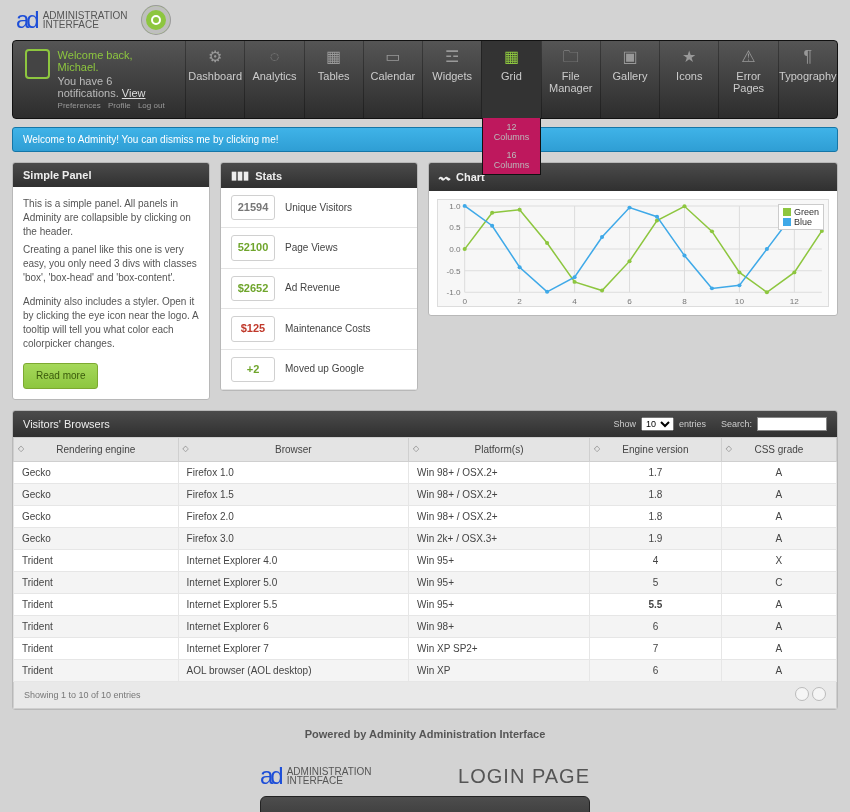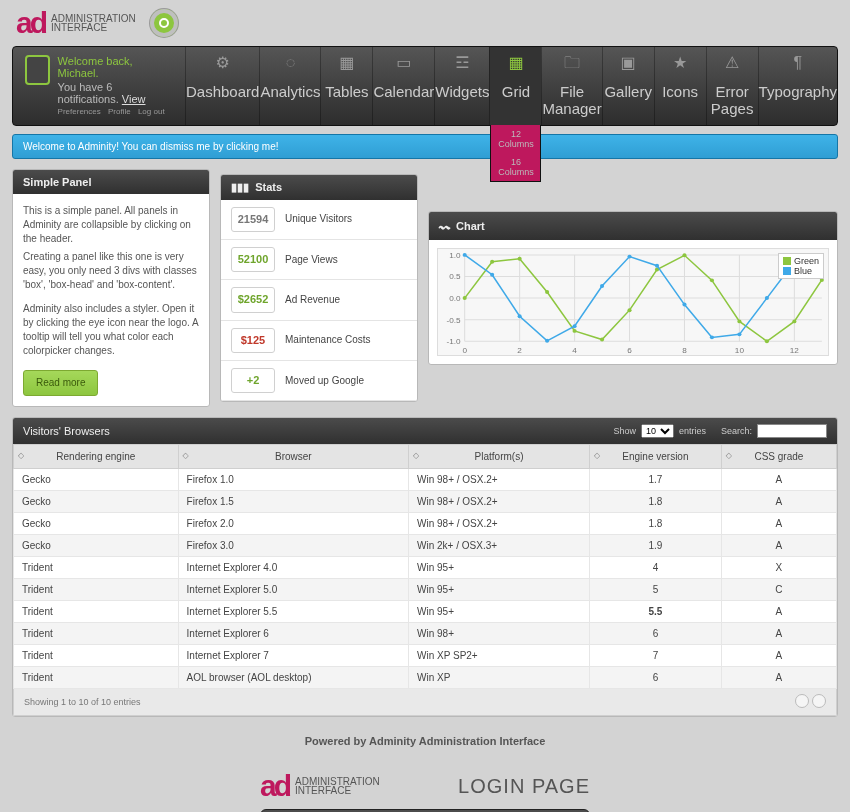--- a/index.html
+++ b/index.html
@@ -6,7 +6,7 @@
 body{font-family:Arial,Helvetica,sans-serif;font-size:11px;background:#d3d3d3;color:#333;width:850px;}
 
 .logo-bar{display:flex;align-items:center;padding:6px 16px;background:#d3d3d3;gap:6px;}
-.logo-glyph{font-size:30px;font-weight:bold;color:#be185d;letter-spacing:-3px;}
+.logo-glyph{font-size:24px;font-weight:normal;color:#1d4ed8;letter-spacing:-3px;}
 .logo-text{line-height:9px;color:#555;font-size:10px;}
 .eye-wrap{width:28px;height:28px;border-radius:14px;background:#8dc63f;margin-left:8px;display:flex;align-items:center;justify-content:center;box-shadow:inset 0 0 0 4px #bfbfbf,0 0 0 1px #999;}
 .eye-wrap span{width:10px;height:10px;border-radius:50%;border:2px solid #fff;display:block;}

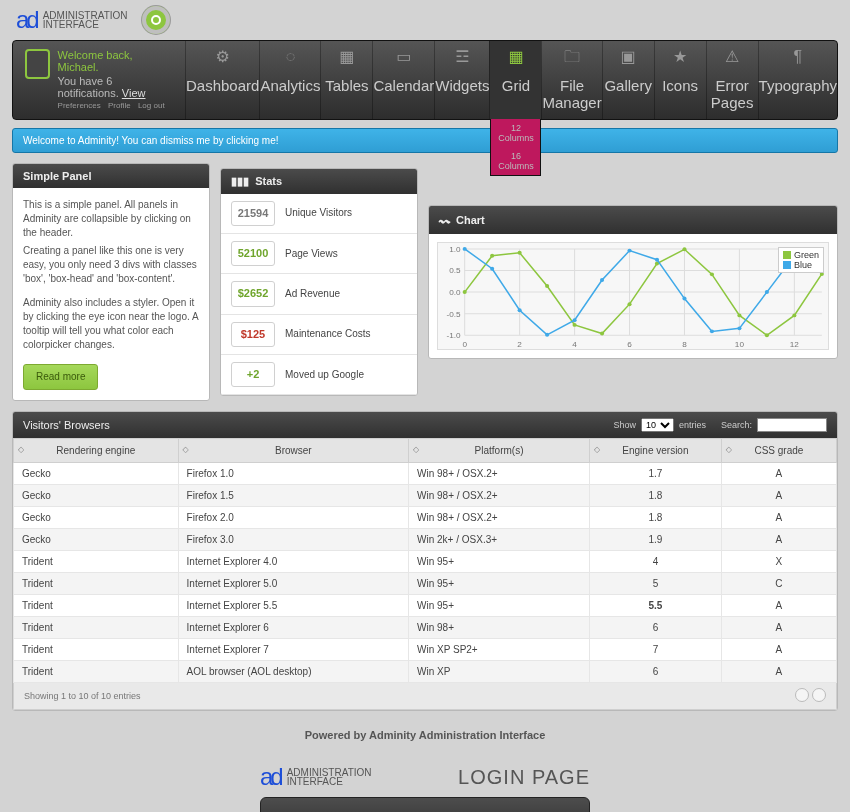--- a/index.html
+++ b/index.html
@@ -22,7 +22,7 @@
 .nav{display:flex;flex:1;position:relative;}
 .nav-item{flex:1;text-align:center;color:#ccc;padding:6px 0 8px;border-left:1px solid rgba(0,0,0,.3);cursor:pointer;position:relative;}
 .nav-item .ni-icon{font-size:16px;color:#999;height:20px;line-height:20px;}
-.nav-item .ni-label{font-size:15px;margin-top:10px;}
+.nav-item .ni-label{font-size:11px;margin-top:3px;}
 .nav-item.active{background:#333;}
 .nav-item.active .ni-icon{color:#8dc63f;}
 .submenu{position:absolute;top:100%;left:0;right:0;background:#be185d;border:1px solid #111;border-top:none;color:#bbb;font-size:9px;}

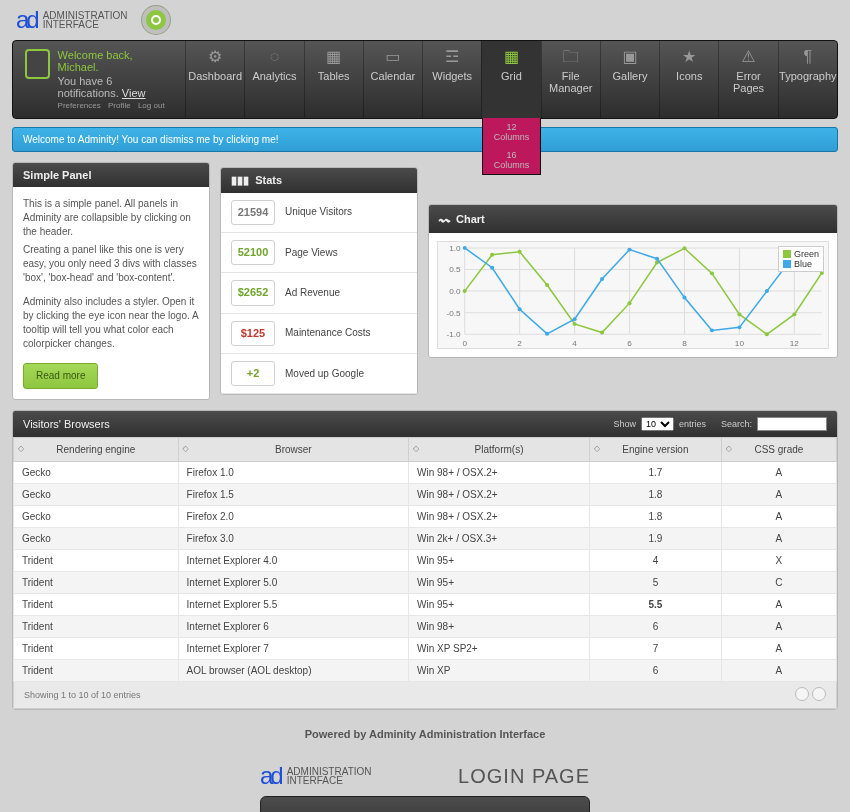--- a/index.html
+++ b/index.html
@@ -30,7 +30,7 @@
 
 .notice{margin:8px 12px 0;background:linear-gradient(#3fb3e8,#2f9ed4);border:1px solid #1576a7;color:#fff;border-radius:3px;padding:6px 10px;font-size:10px;}
 
-.row3{display:flex;gap:10px;margin:10px 12px 0;align-items:center;}
+.row3{display:flex;gap:10px;margin:10px 12px 0;align-items:flex-start;}
 .box{border:1px solid #b8b8b8;border-radius:3px;background:#fff;overflow:hidden;}
 .box-head{background:linear-gradient(#4b4b4b,#303030);color:#eee;font-weight:bold;font-size:11px;padding:6px 10px;display:flex;align-items:center;gap:6px;}
 .box-content{padding:10px;font-size:10px;color:#555;line-height:1.4;}

